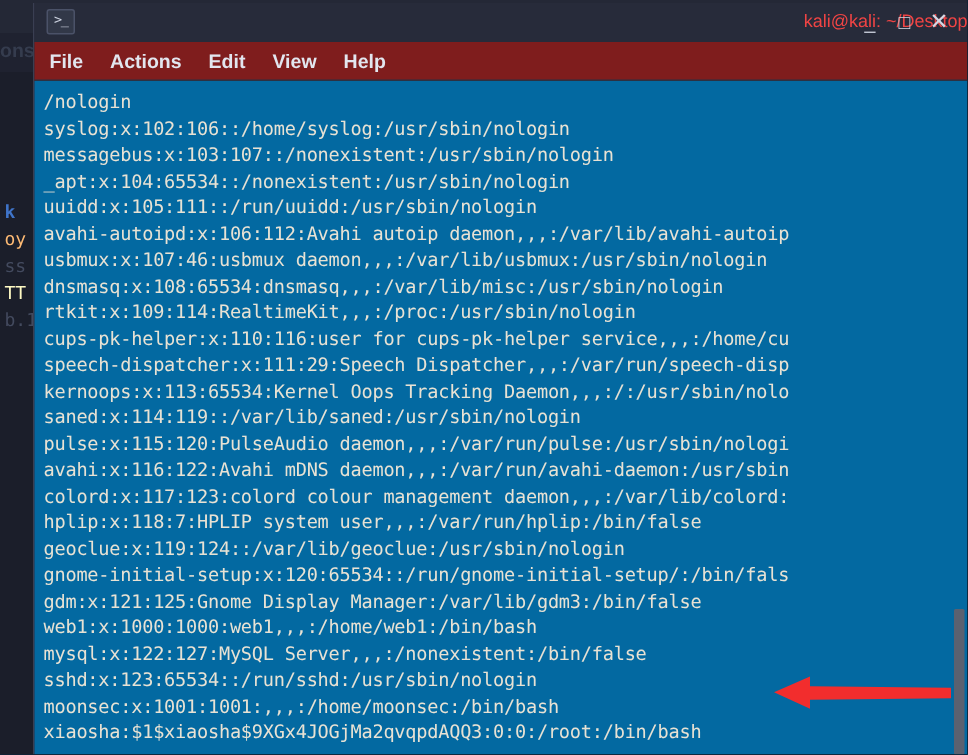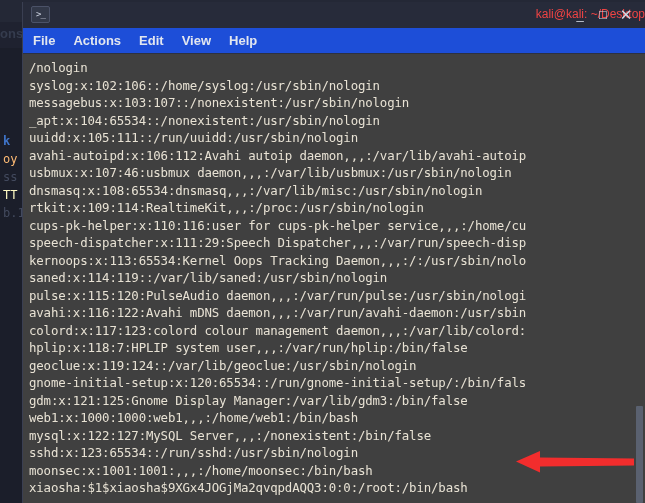--- a/index.html
+++ b/index.html
@@ -128,7 +128,7 @@
 
   #menubar {
     height: 26px;
-    background: #1d4ed8;
+    background: #7f1d1d;
     border-bottom: 1px solid #2c3142;
     display: flex;
     align-items: center;

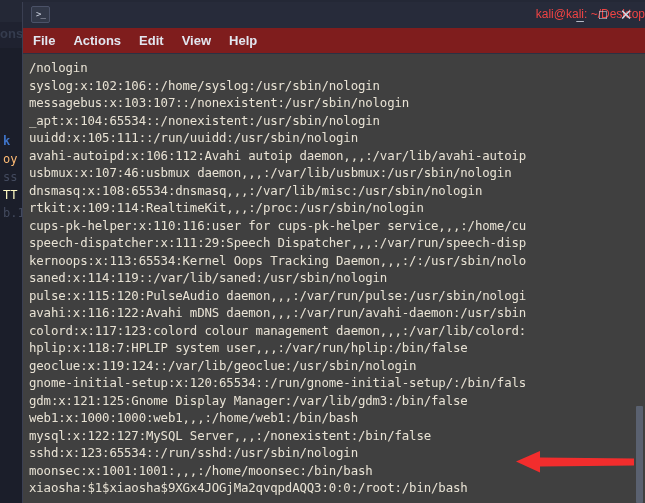--- a/index.html
+++ b/index.html
@@ -147,7 +147,7 @@
   #term-body {
     position: relative;
     height: 449px;
-    background: #404040;
+    background: #0369a1;
     padding: 5px 0 0 6px;
     overflow: hidden;
   }

